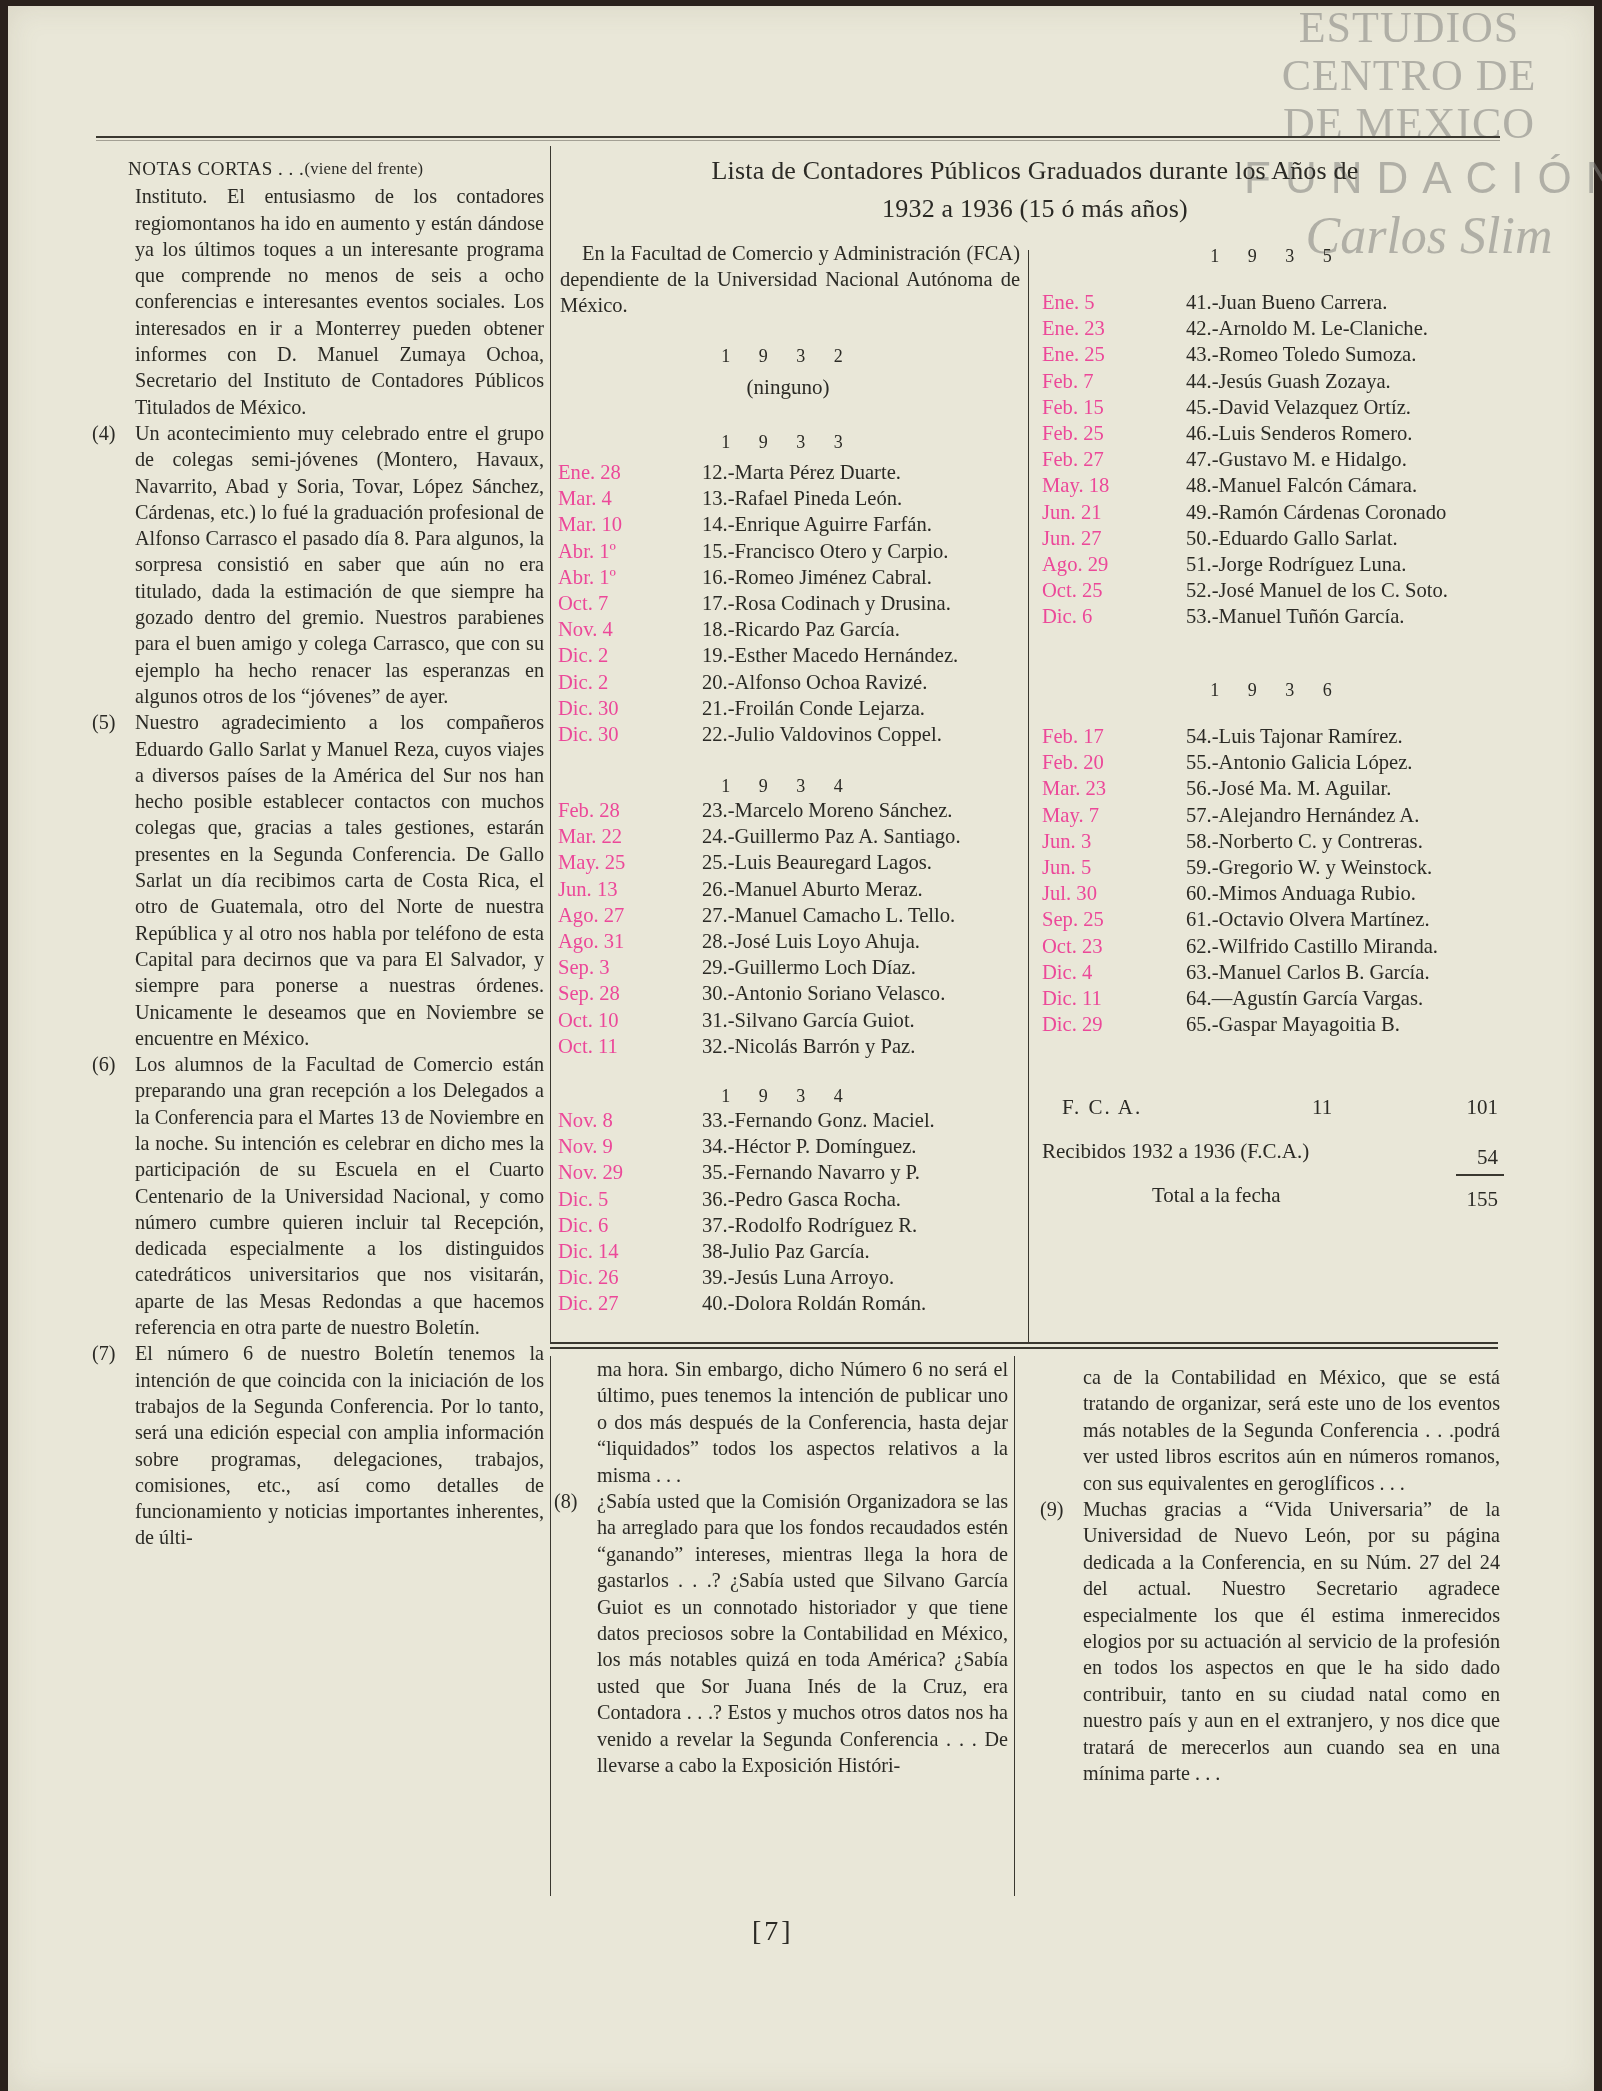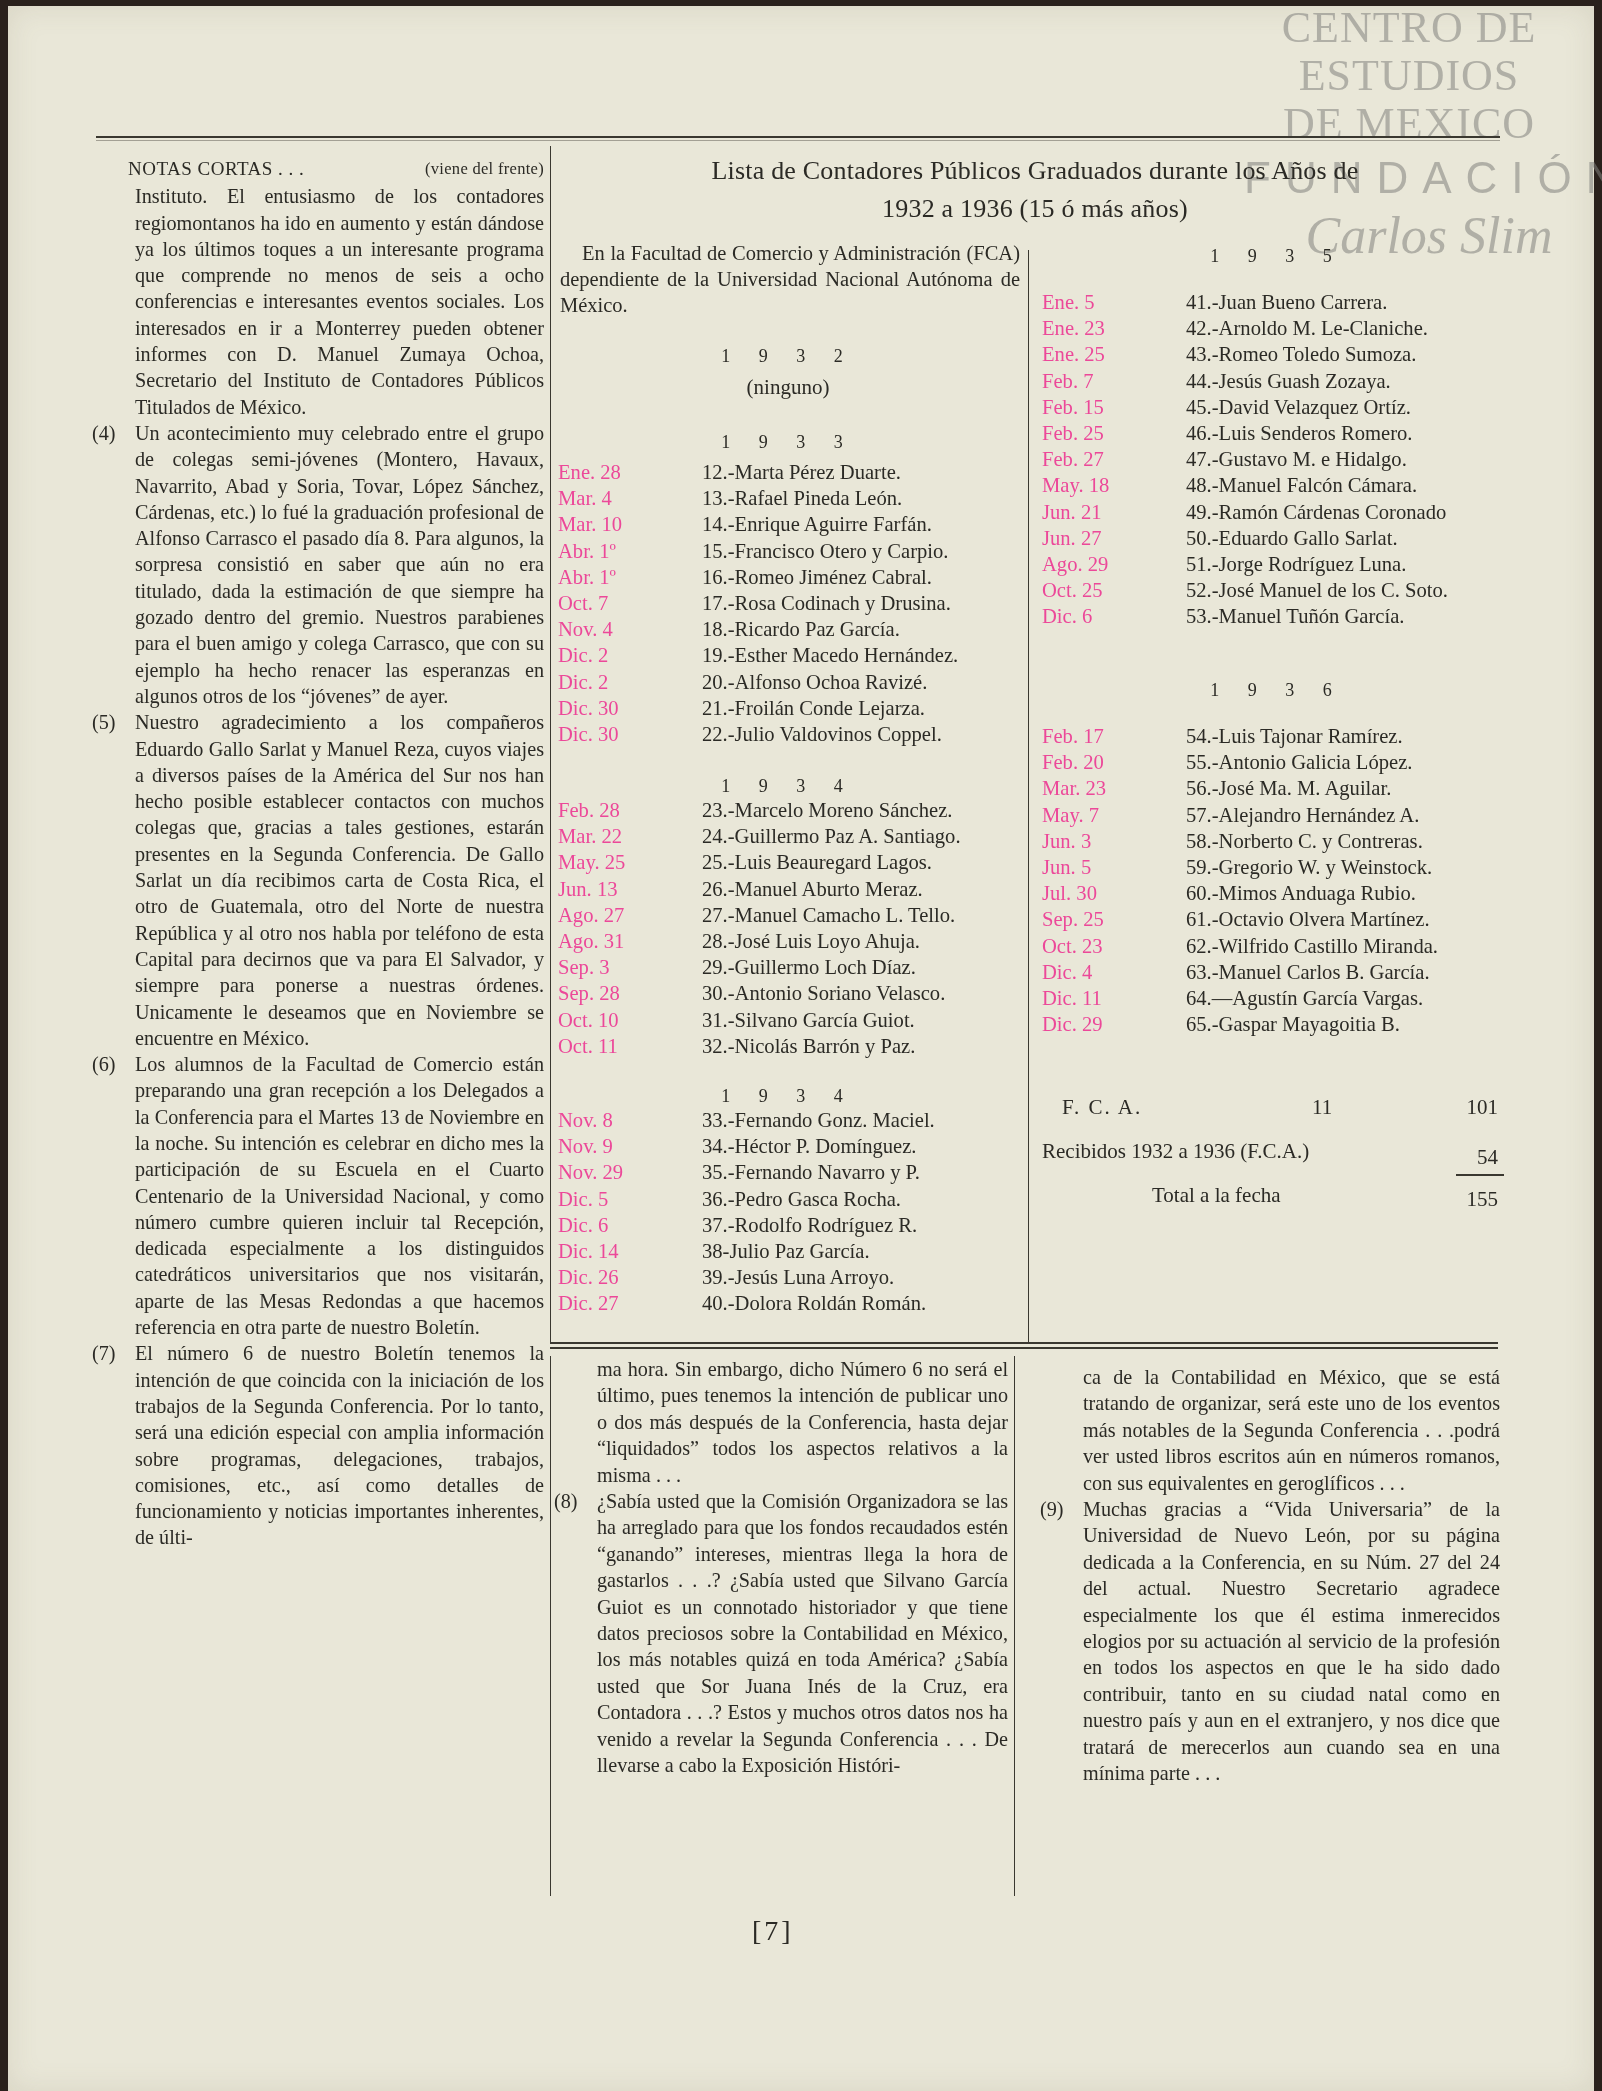--- a/index.html
+++ b/index.html
@@ -83,8 +83,8 @@
 <div class="page"></div>
 
 <div class="watermark">
+  <div class="wm-line">ESTUDIOS</div>
   <div class="wm-line">CENTRO DE</div>
-  <div class="wm-line">ESTUDIOS</div>
   <div class="wm-line">DE MEXICO</div>
   <div class="wm-fund">FUNDACIÓN</div>
   <div class="wm-sig">Carlos Slim</div>

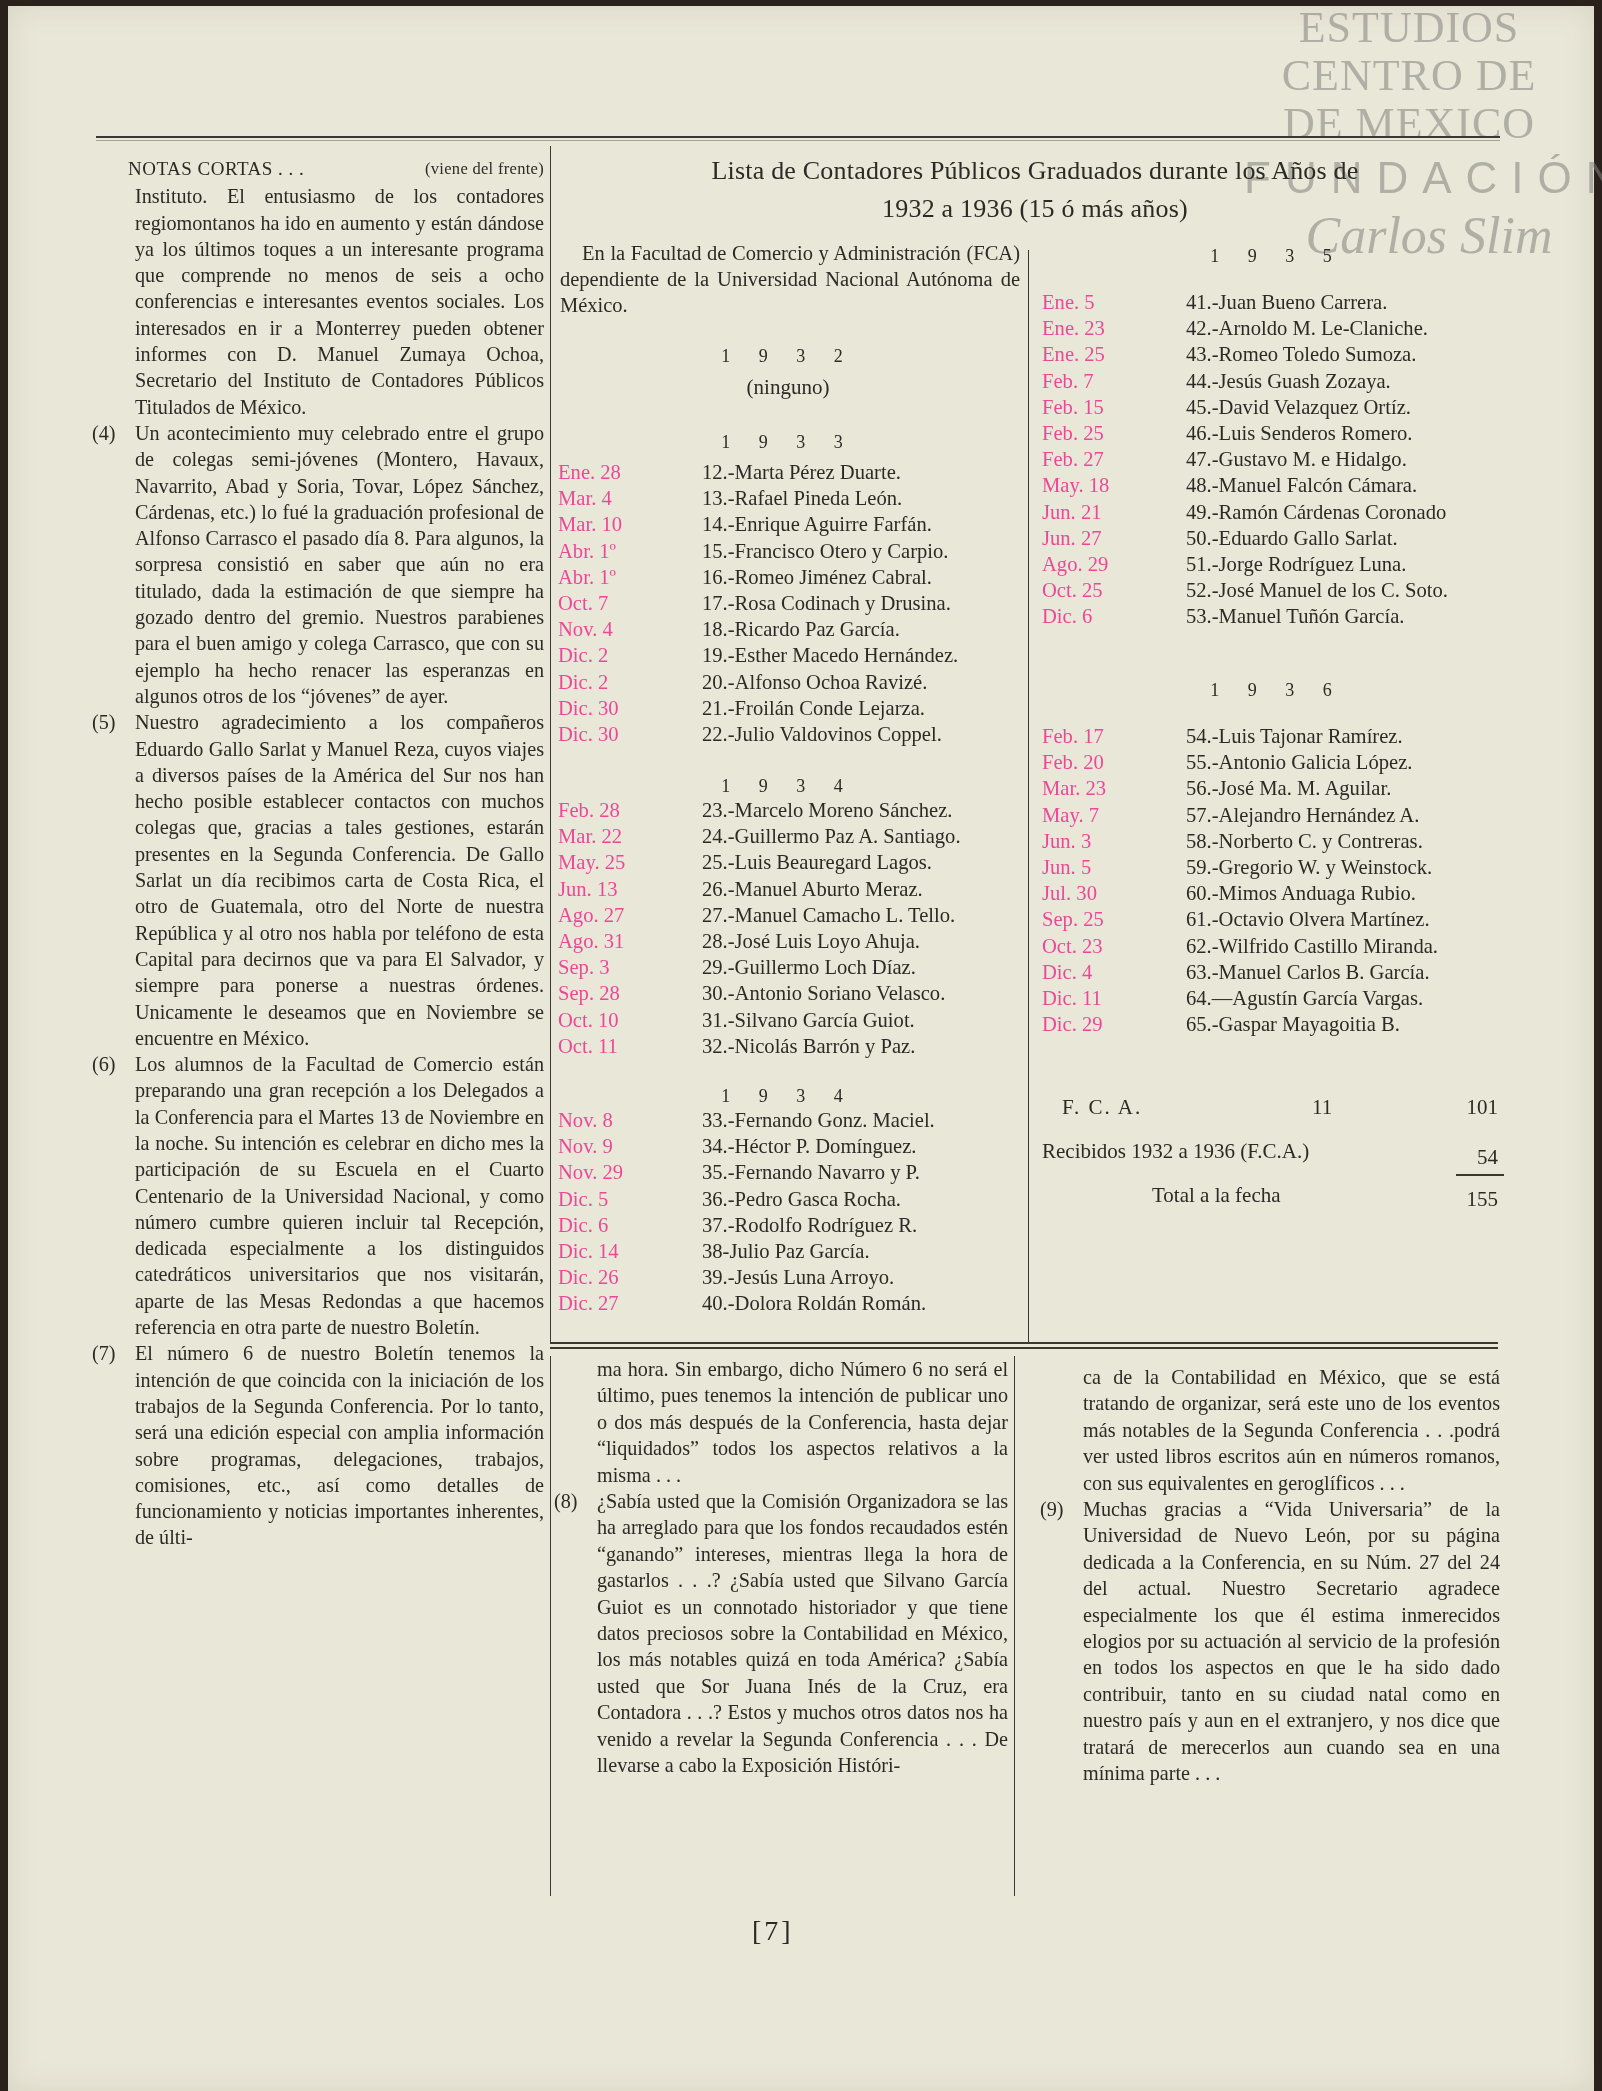--- a/index.html
+++ b/index.html
@@ -32,7 +32,7 @@
 
   
   .left-col { position:absolute; left: 92px; top: 156px; width: 452px; font-size: 20.2px; line-height: 26.3px; text-align: justify; }
-  .notas-head { display:flex; justify-content: space-between; font-size: 16.5px; letter-spacing: .3px; margin-bottom: 1px; padding-left: 36px; }
+  .notas-head { display:flex; justify-content: flex-start; font-size: 16.5px; letter-spacing: .3px; margin-bottom: 1px; padding-left: 36px; }
   .notas-head .caps { font-variant: small-caps; font-size: 19px; letter-spacing: .5px; }
   .para { position: relative; padding-left: 43px; }
   .para .num { position:absolute; left: 0; top: 0; }

